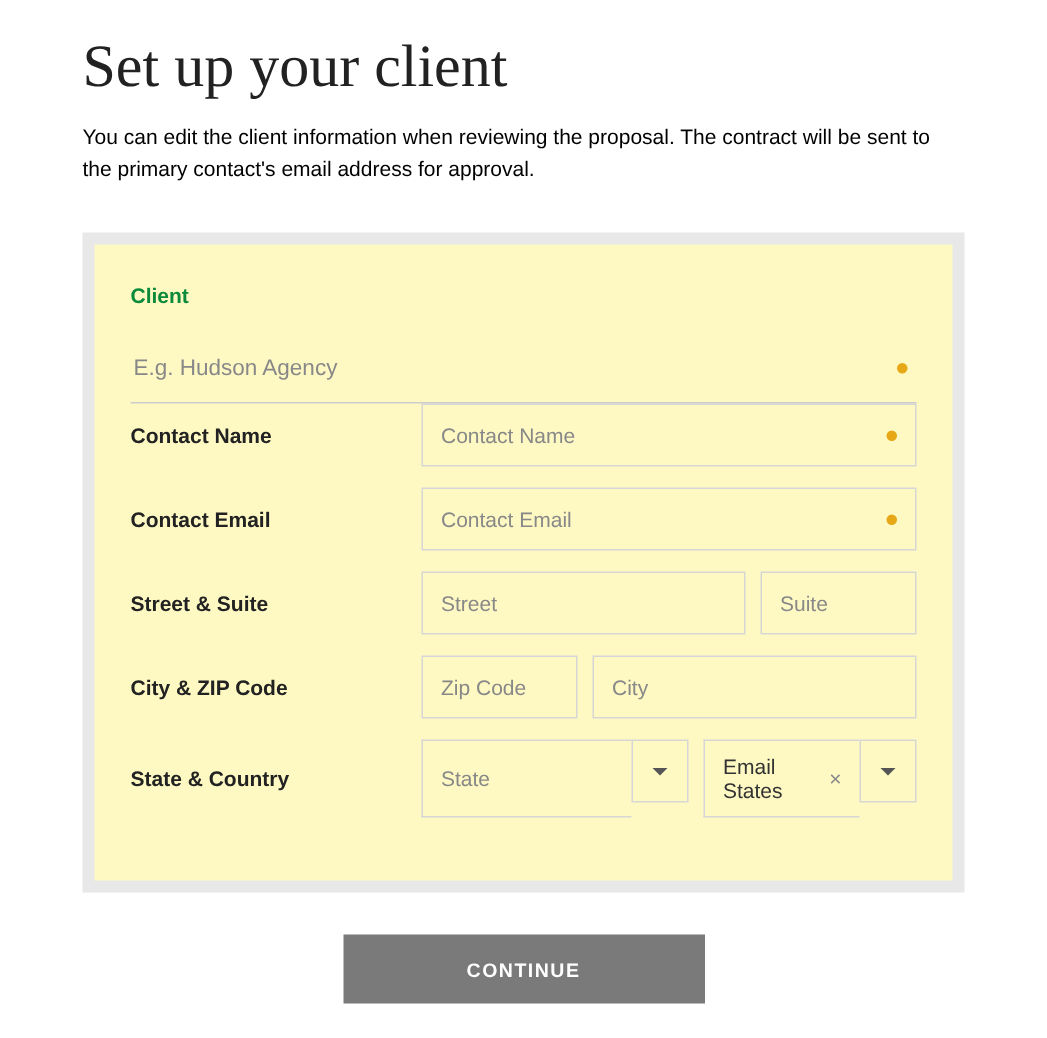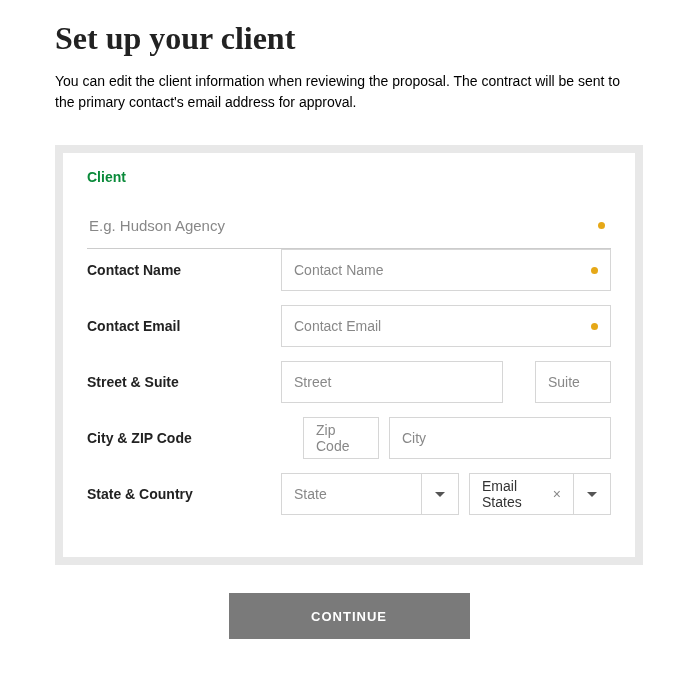--- a/index.html
+++ b/index.html
@@ -5,7 +5,7 @@
 * { box-sizing: border-box; margin: 0; padding: 0; }
 body { font-family: Georgia, 'Times New Roman', serif; background: #fff; width: 698px; }
 .page { padding: 20px 55px 30px 55px; }
-.title { font-size: 32px; font-weight: 700; color: #222; margin-bottom: 14px; font-family: Georgia, serif; }
+.title { font-size: 40px; font-weight: 400; color: #222; margin-bottom: 14px; font-family: Georgia, serif; }
 .subtitle { font-size: 14px; color: #000000; line-height: 1.5; font-family: Arial, Helvetica, sans-serif; margin-bottom: 32px; }
 .card-outer { background: #e8e8e8; padding: 8px; }
 .card { background: #ffffff; padding: 16px 24px 28px 24px; }

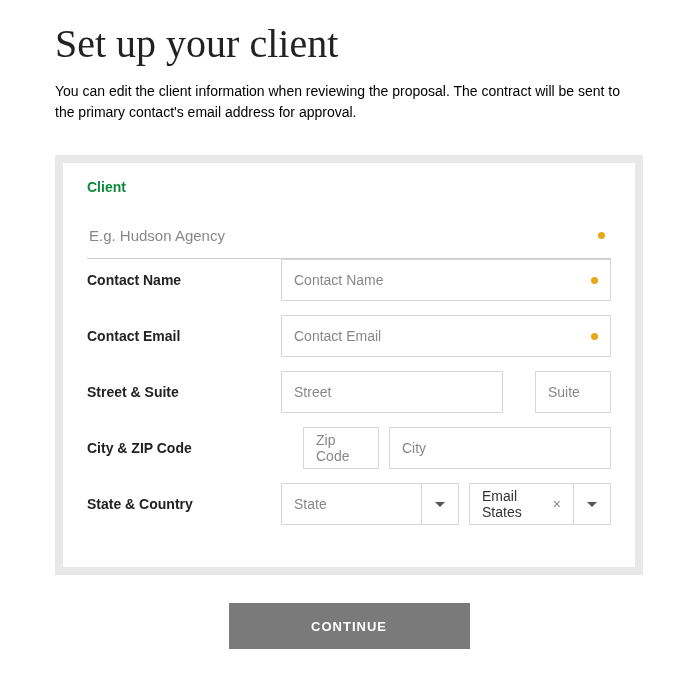--- a/index.html
+++ b/index.html
@@ -8,7 +8,7 @@
 .title { font-size: 40px; font-weight: 400; color: #222; margin-bottom: 14px; font-family: Georgia, serif; }
 .subtitle { font-size: 14px; color: #000000; line-height: 1.5; font-family: Arial, Helvetica, sans-serif; margin-bottom: 32px; }
 .card-outer { background: #e8e8e8; padding: 8px; }
-.card { background: #ffffff; padding: 16px 24px 28px 24px; }
+.card { background: #fef9c3; padding: 26px 24px 28px 24px; }
 .section-label { color: #0a8a3a; font-weight: 700; font-size: 14px; font-family: Arial, Helvetica, sans-serif; margin-bottom: 28px; }
 .client-row { display: flex; align-items: center; border-bottom: 1px solid #ccc; padding-bottom: 10px; }
 .client-placeholder { color: #888; font-size: 15px; font-family: Arial, Helvetica, sans-serif; flex: 1; padding: 4px 2px; }

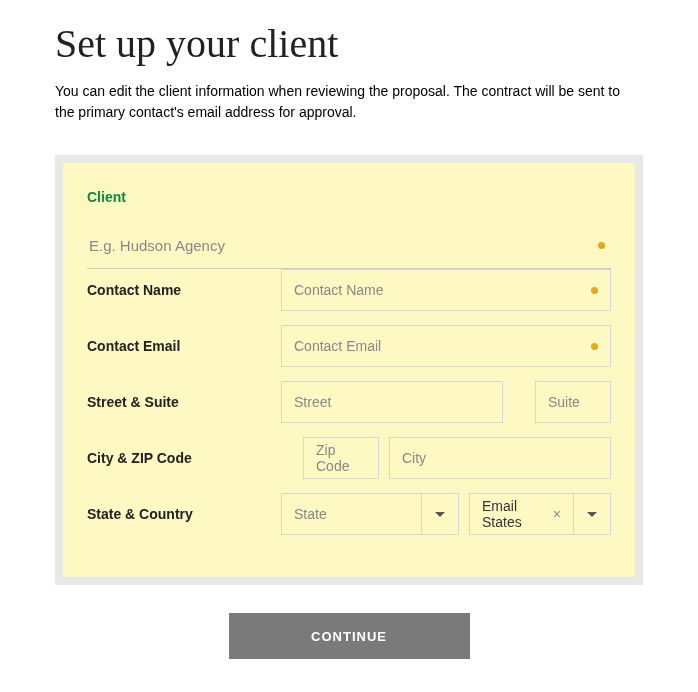--- a/index.html
+++ b/index.html
@@ -20,7 +20,7 @@
 .input .ph { color: #888; flex: 1; }
 .input.full { flex: 1; }
 .input.wide { flex: 1; }
-.input.narrow { width: 76px; flex: none; margin-left: 22px; }
+.input.narrow { width: 104px; flex: none; }
 .input .dot { position: absolute; right: 12px; width: 7px; height: 7px; border-radius: 50%; background: #e6a817; }
 .select { display: flex; flex: 1; }
 .select-main { border: 1px solid #d6d6d6; height: 42px; padding: 0 12px; font-size: 14px; color: #888; font-family: Arial, Helvetica, sans-serif; display: flex; align-items: center; flex: 1; border-right: none; }

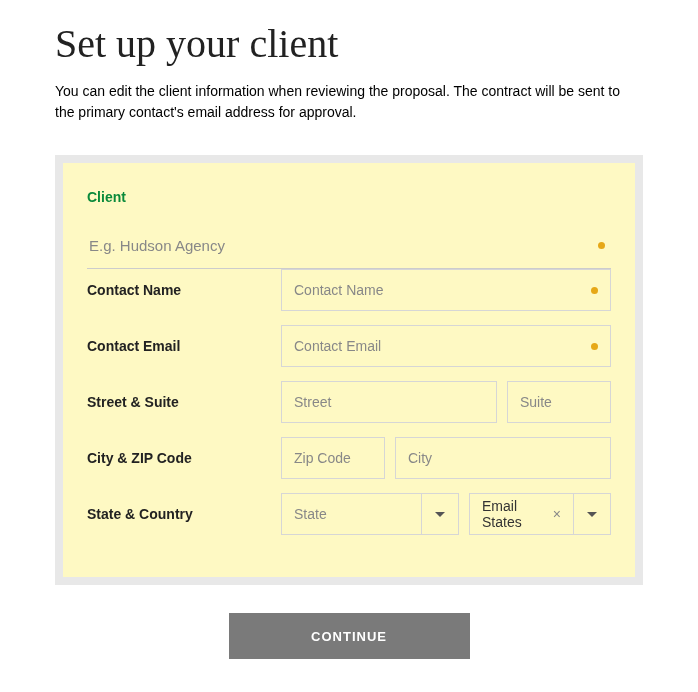--- a/index.html
+++ b/index.html
@@ -23,7 +23,7 @@
 .input.narrow { width: 104px; flex: none; }
 .input .dot { position: absolute; right: 12px; width: 7px; height: 7px; border-radius: 50%; background: #e6a817; }
 .select { display: flex; flex: 1; }
-.select-main { border: 1px solid #d6d6d6; height: 42px; padding: 0 12px; font-size: 14px; color: #888; font-family: Arial, Helvetica, sans-serif; display: flex; align-items: center; flex: 1; border-right: none; }
+.select-main { border: 1px solid #d6d6d6; height: 52px; padding: 0 12px; font-size: 14px; color: #888; font-family: Arial, Helvetica, sans-serif; display: flex; align-items: center; flex: 1; border-right: none; }
 .select-main.hasval { color: #333; }
 .select-caret { border: 1px solid #d6d6d6; width: 38px; height: 42px; display: flex; align-items: center; justify-content: center; }
 .caret-icon { width: 0; height: 0; border-left: 5px solid transparent; border-right: 5px solid transparent; border-top: 5px solid #555; }

